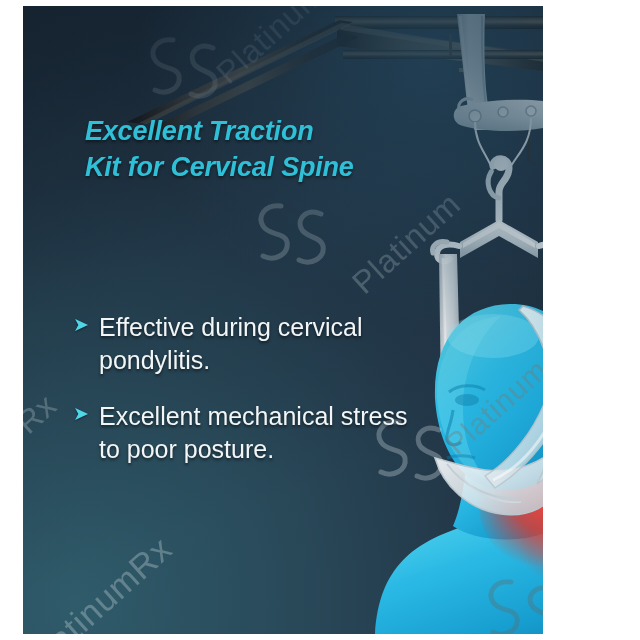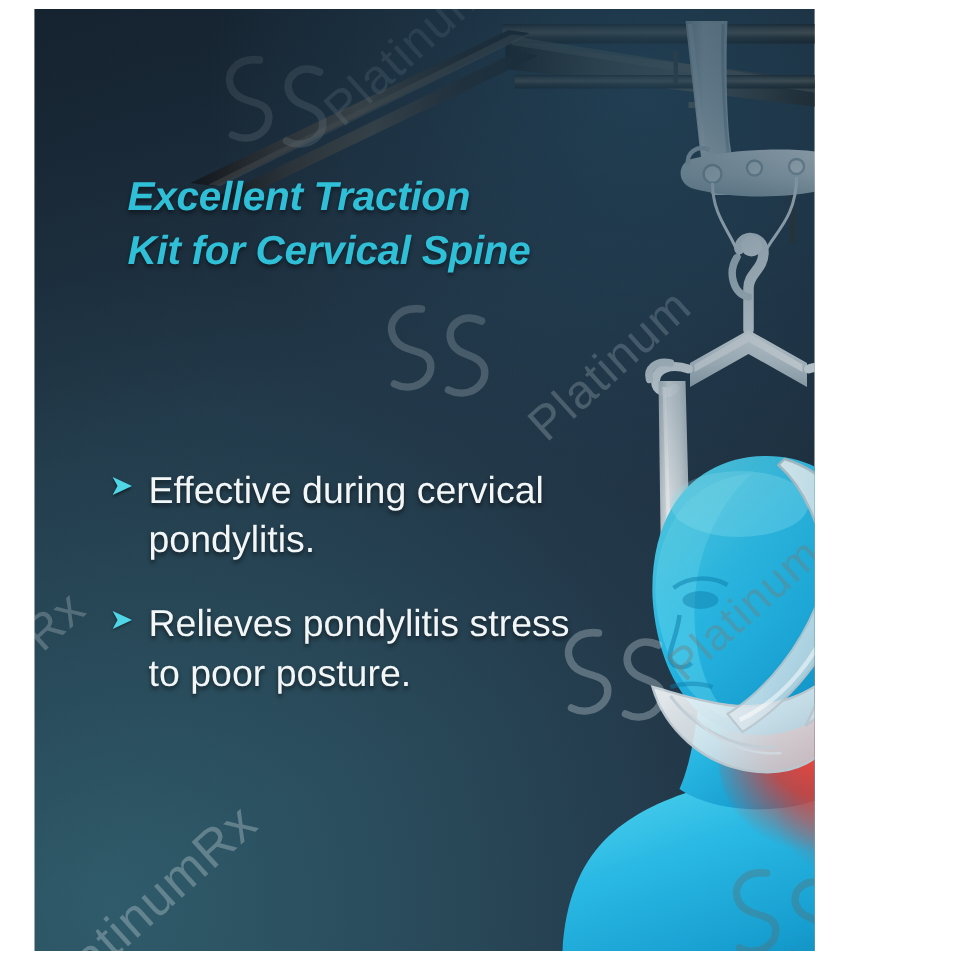--- a/index.html
+++ b/index.html
@@ -371,7 +371,7 @@
       </div>
       <div class="bullet">
         <span class="bullet-marker">➤</span>
-        <span class="bullet-text">Relieves pondylitis stress
+        <span class="bullet-text">Excellent mechanical stress
 to poor posture.</span>
       </div>
     </div>

